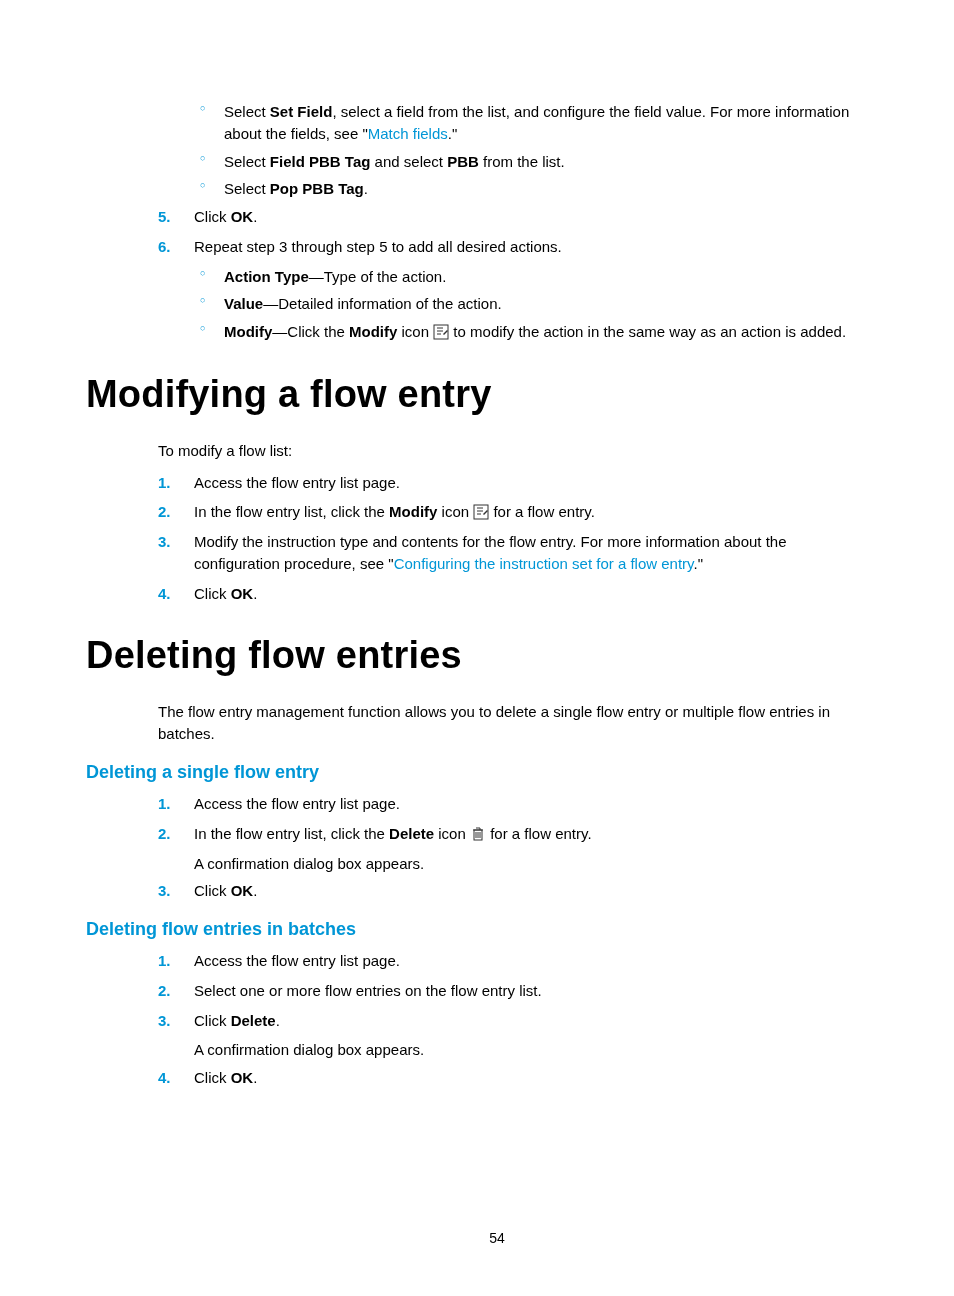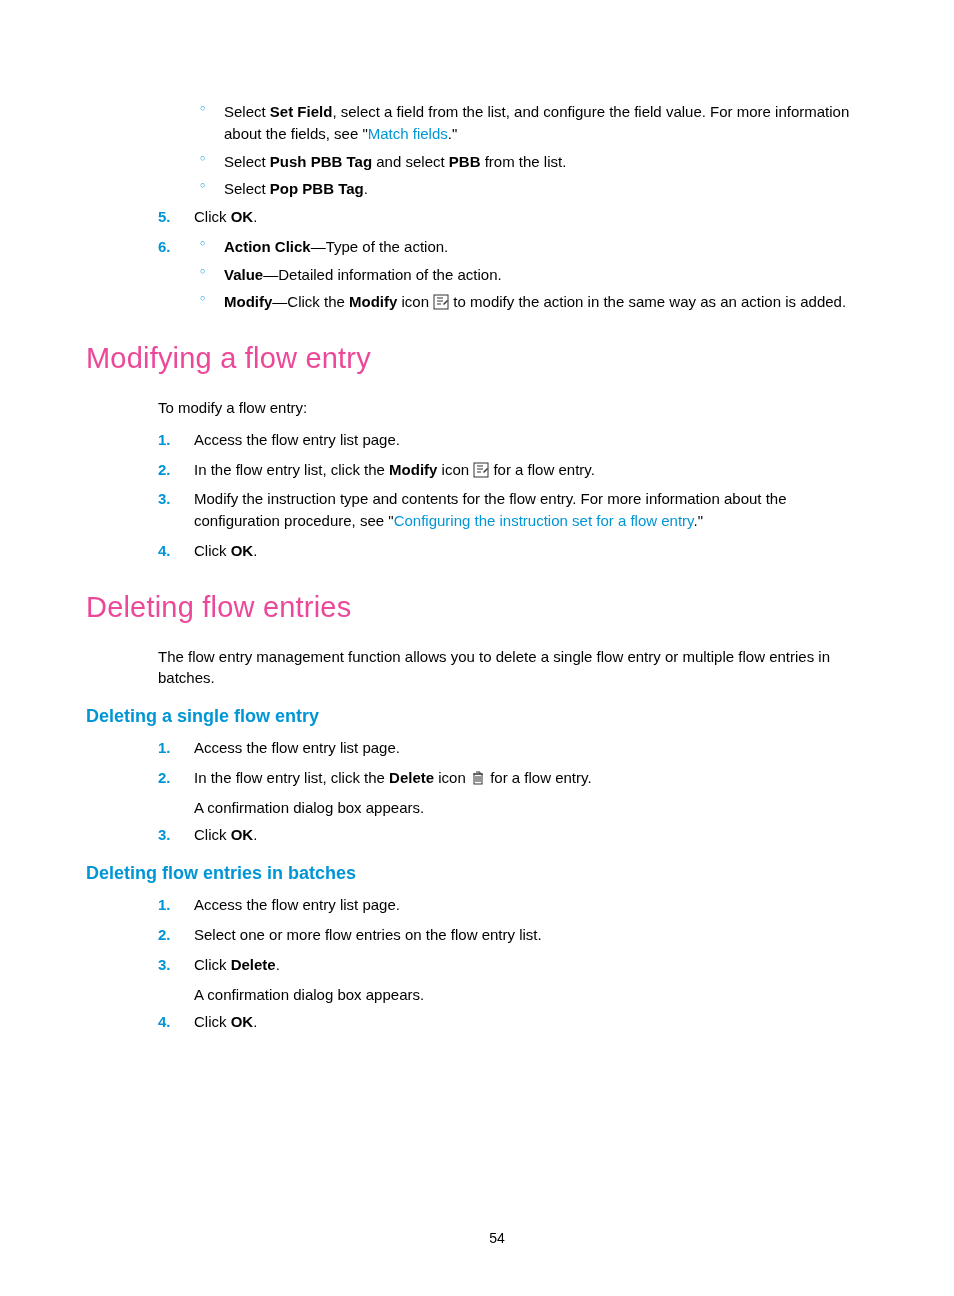--- a/index.html
+++ b/index.html
@@ -108,7 +108,7 @@
         <span>Select </span><span class="b">Set Field</span><span>, select a field from the list, and configure the field value. For more information about the fields, see "</span><a class="link" href="#">Match fields</a><span>."</span>
       </li>
       <li>
-        <span>Select </span><span class="b">Push PBB Tag</span><span> and select </span><span class="b">PBB</span><span> from the list.</span>
+        <span>Select </span><span class="b">Field PBB Tag</span><span> and select </span><span class="b">PBB</span><span> from the list.</span>
       </li>
       <li>
         <span>Select </span><span class="b">Pop PBB Tag</span><span>.</span>

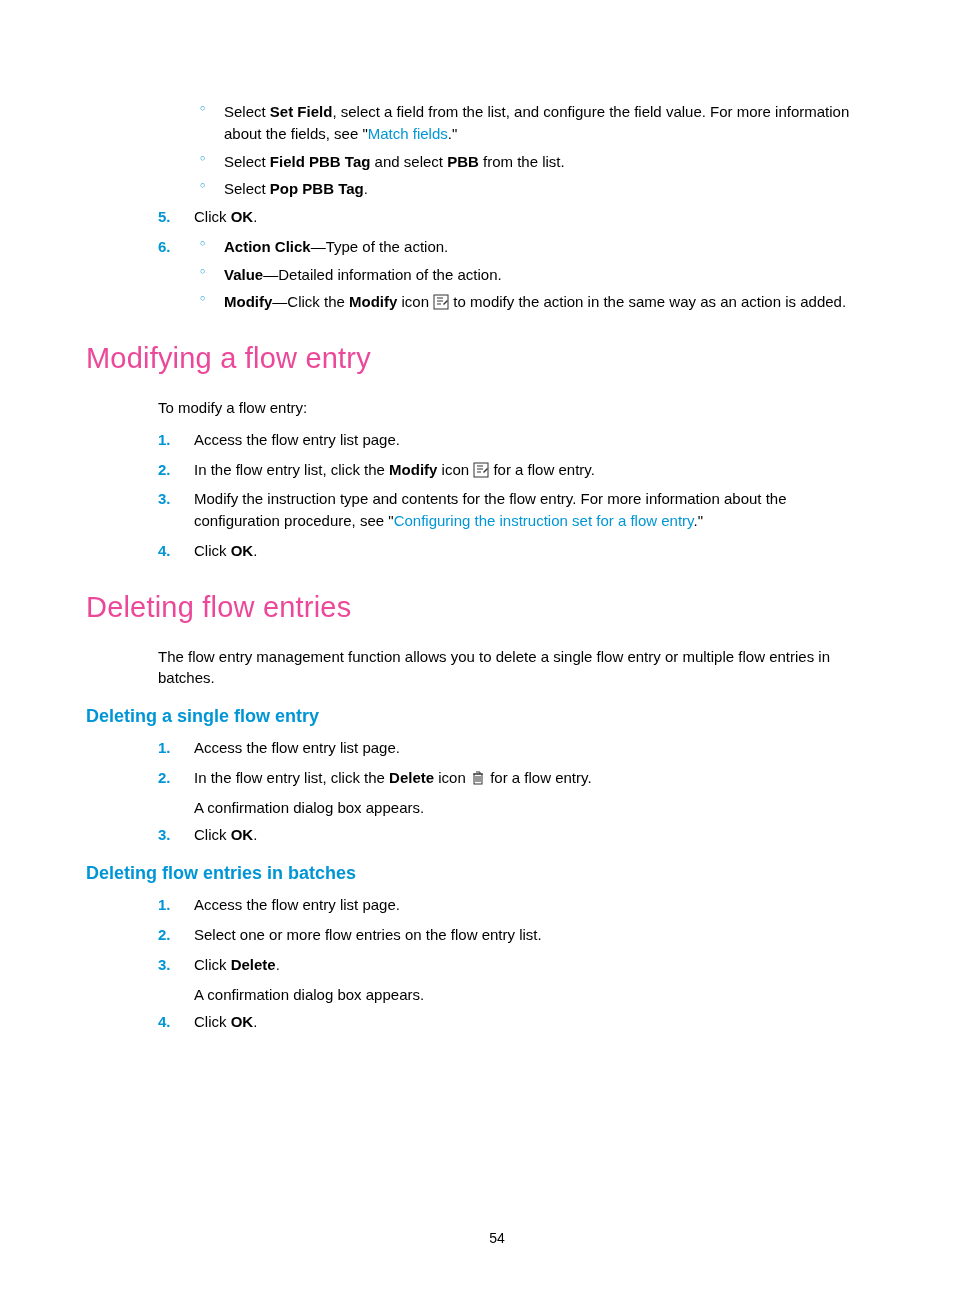--- a/index.html
+++ b/index.html
@@ -122,6 +122,7 @@
       </li>
       <li>
         <span class="num">6.</span>
+        <span>Repeat step 3 through step 5 to add all desired actions.</span>
       </li>
     </ol>
 

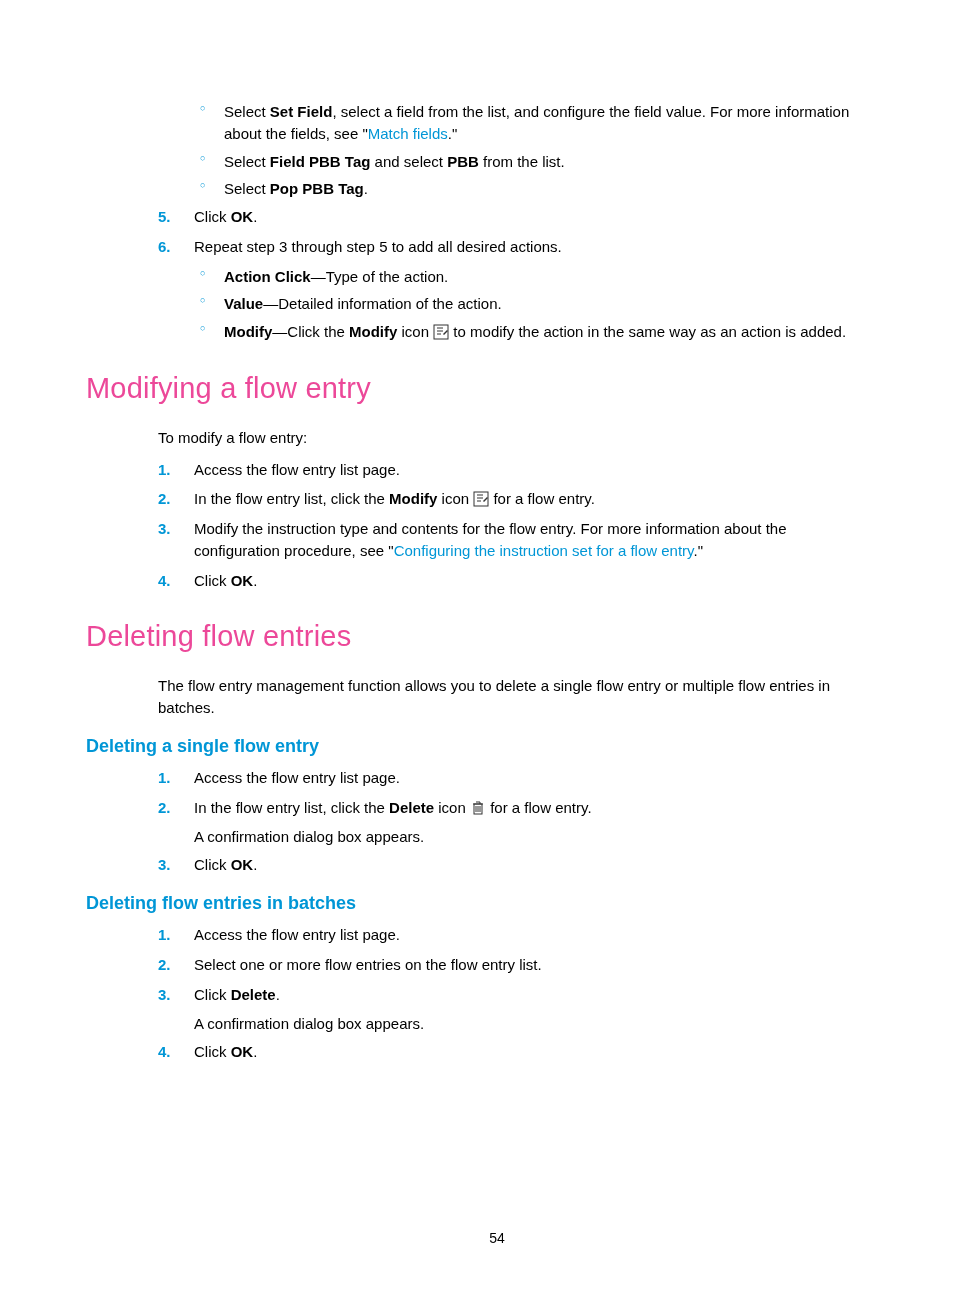--- a/index.html
+++ b/index.html
@@ -128,7 +128,7 @@
 
     <ul class="sublist" style="margin-left:36px;">
       <li>
-        <span class="b">Action Click</span><span>—Type of the action.</span>
+        <span class="b">Action Type</span><span>—Type of the action.</span>
       </li>
       <li>
         <span class="b">Value</span><span>—Detailed information of the action.</span>

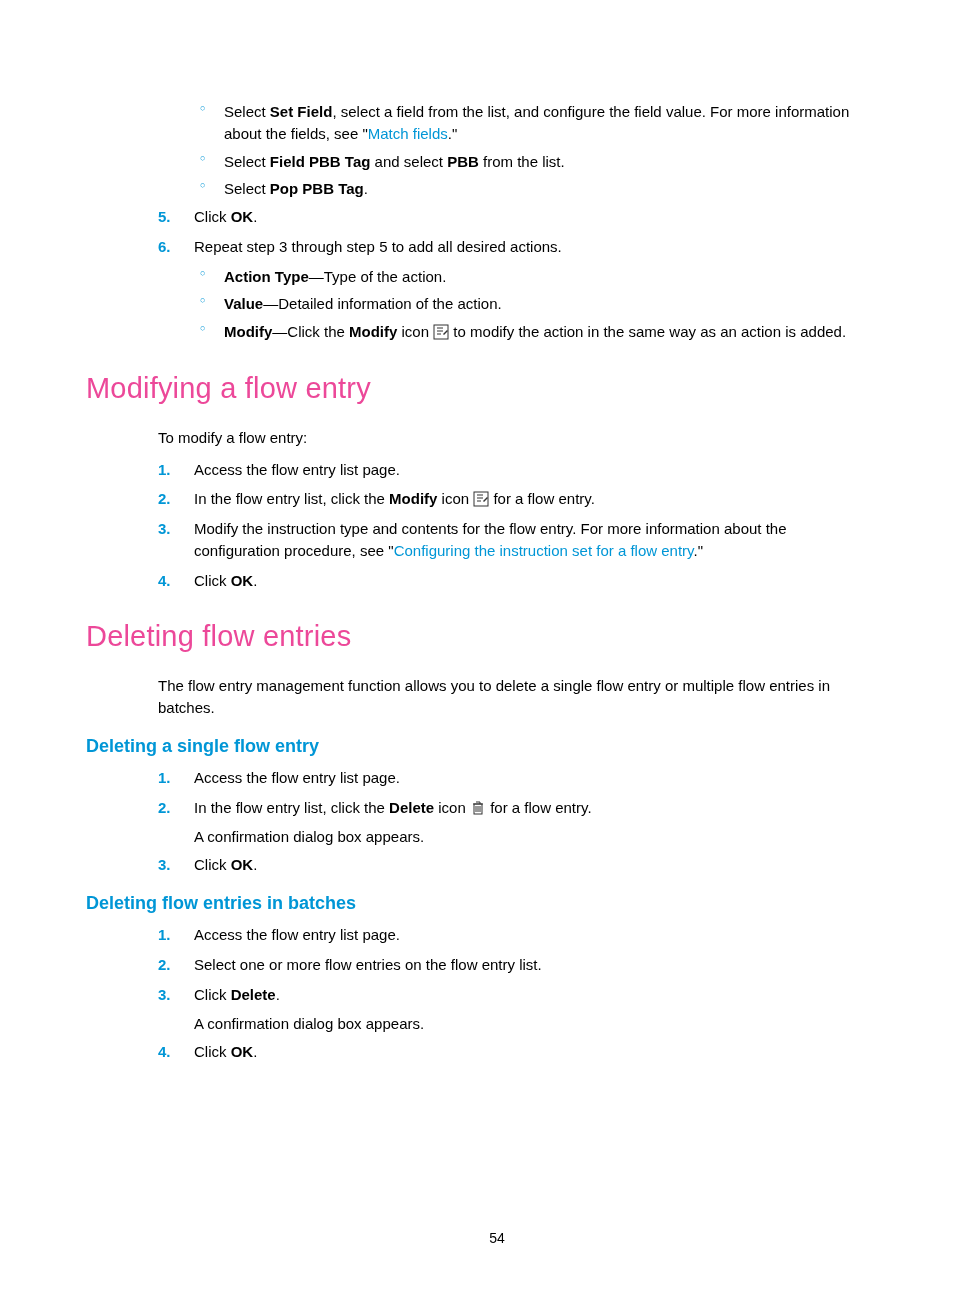--- a/index.html
+++ b/index.html
@@ -23,9 +23,9 @@
     margin-left: 72px;
   }
   .h2 {
-    color: #ec4899;
-    font-size: 29px;
-    font-weight: 400;
+    color: #000000;
+    font-size: 38px;
+    font-weight: 700;
     margin: 24px 0 18px -72px;
     letter-spacing: 0.2px;
   }

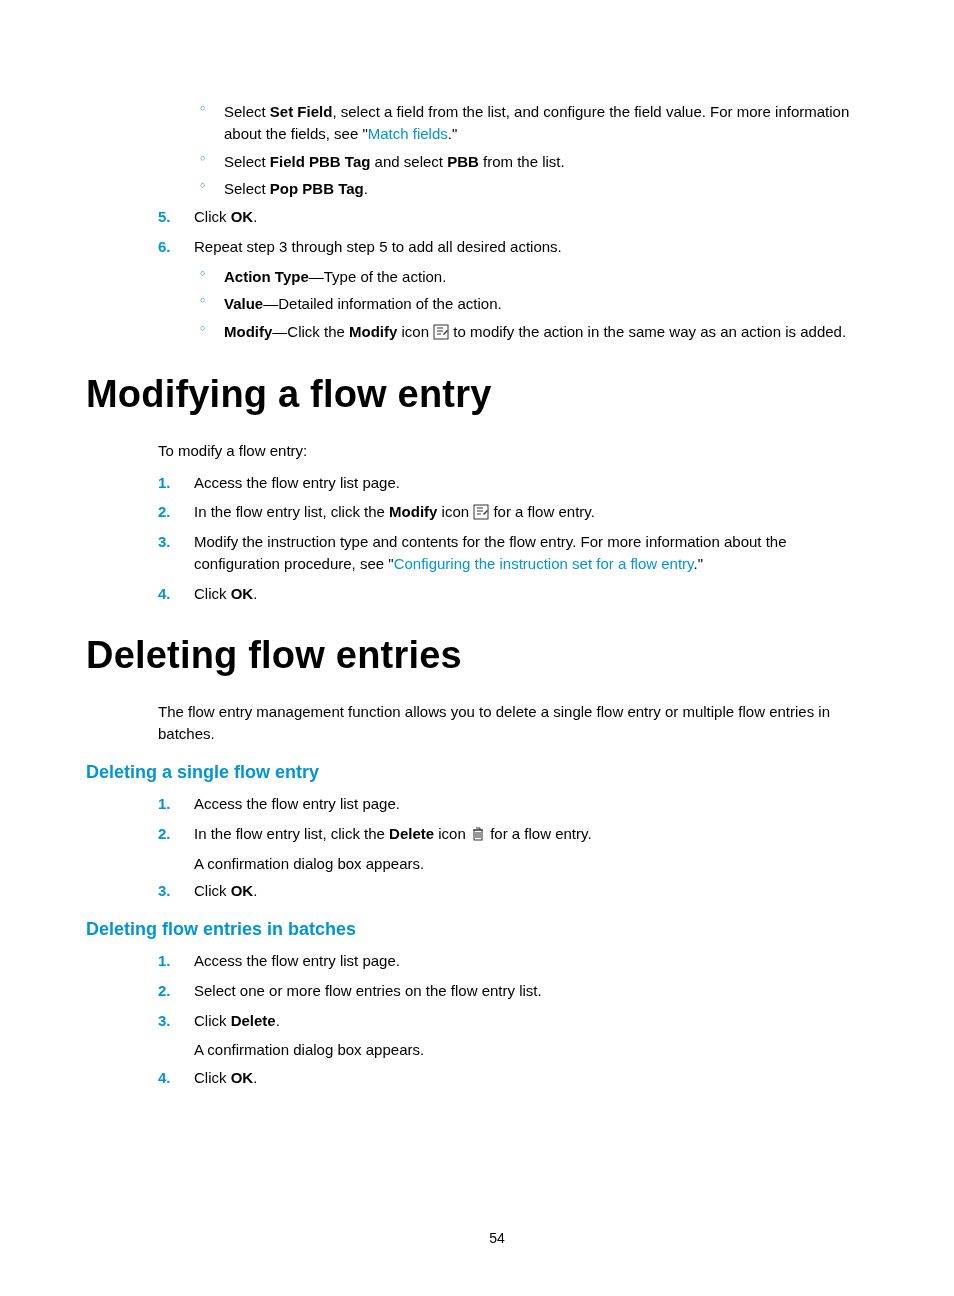--- a/index.html
+++ b/index.html
@@ -143,7 +143,7 @@
     </ul>
 
     <h2 class="h2">Modifying a flow entry</h2>
-    <p>To modify a flow entry:</p>
+    <p>To modify a flow list:</p>
     <ol class="numbered">
       <li>
         <span class="num">1.</span>

